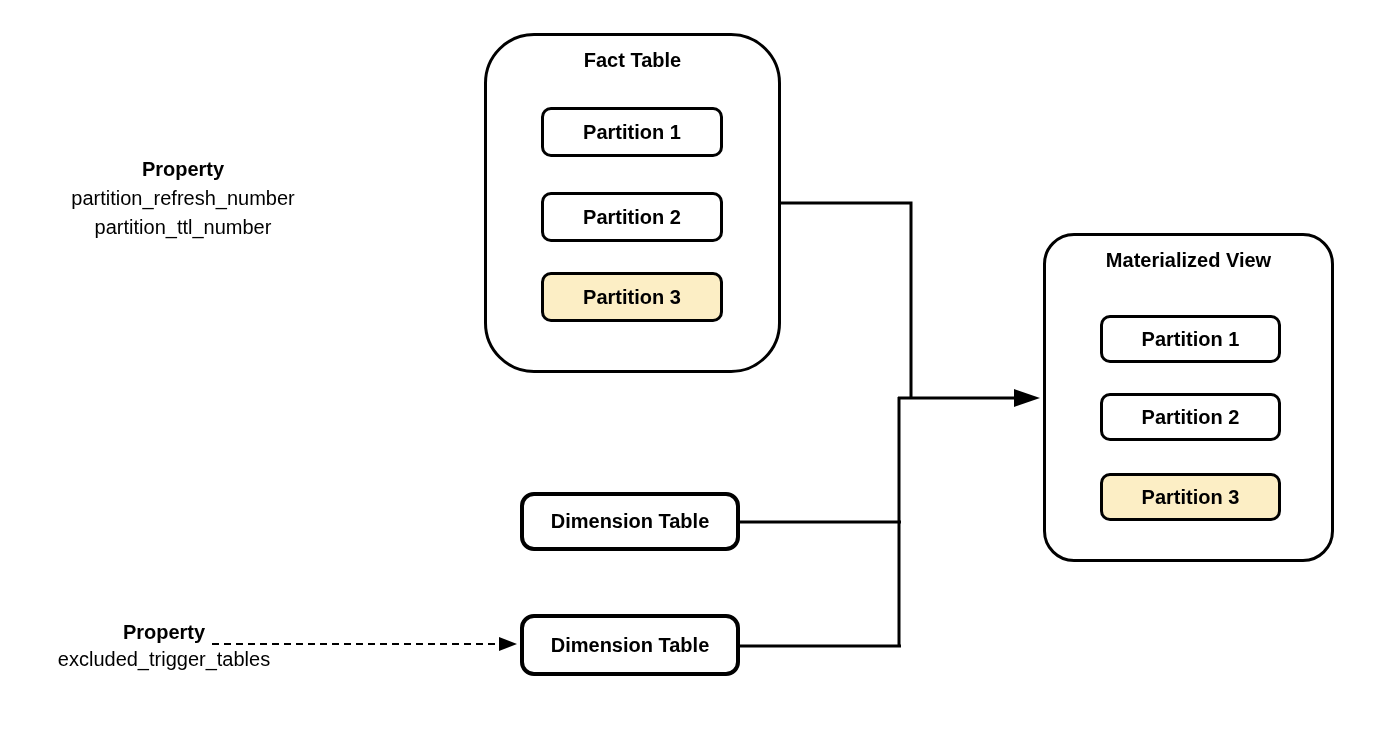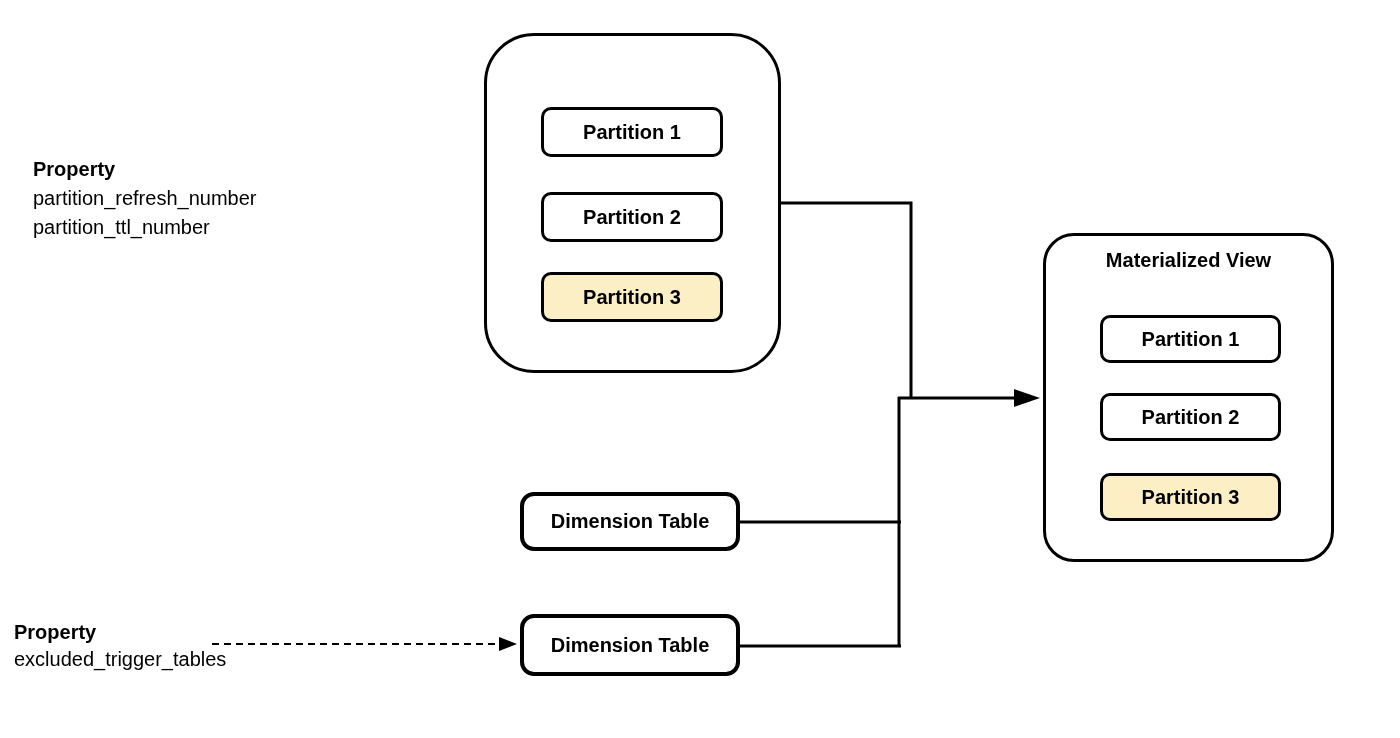--- a/index.html
+++ b/index.html
@@ -106,6 +106,7 @@
   </svg>
 
   <div class="container-node" style="left:484px; top:33px; width:297px; height:340px;">
+    <div class="container-title">Fact Table</div>
     <div class="partition-box" style="left:54px; top:71px; width:182px; height:50px;">
         <span>Partition 1</span>
       </div>

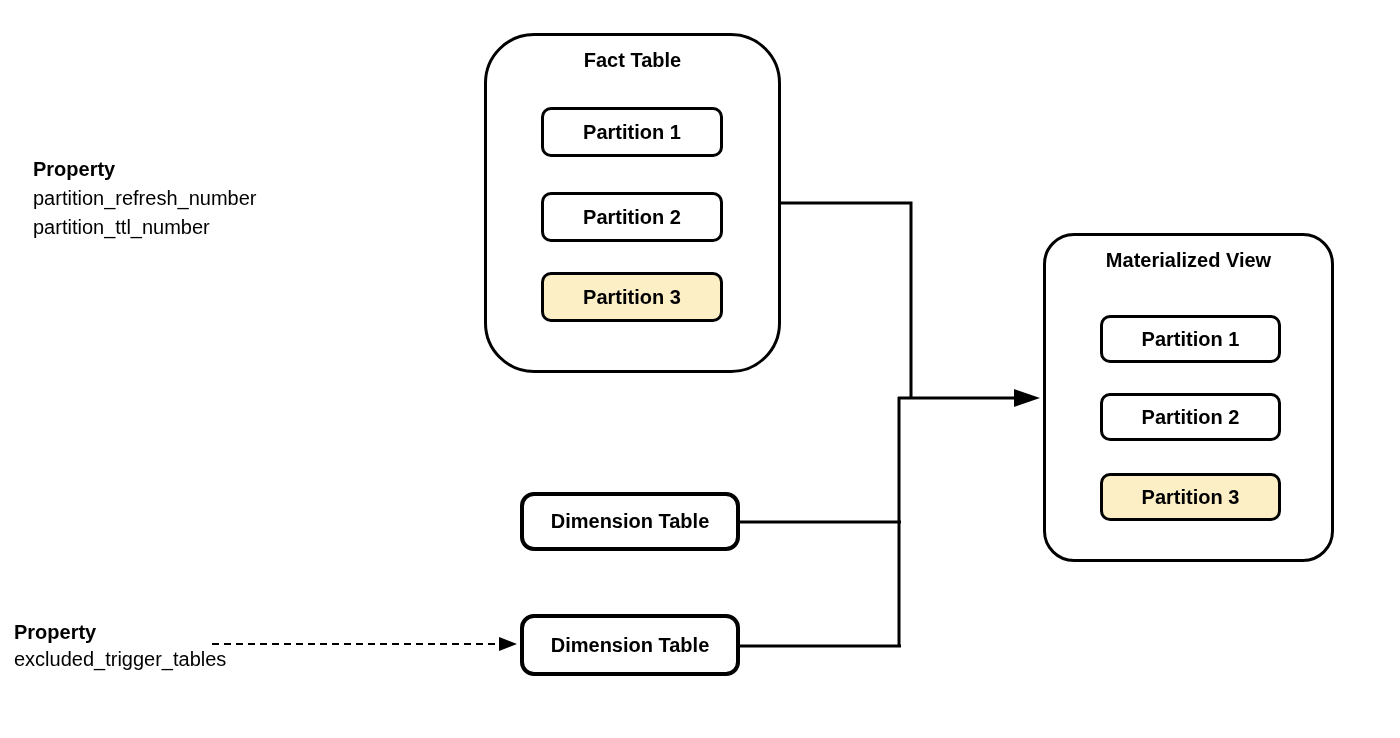--- a/index.html
+++ b/index.html
@@ -71,6 +71,7 @@
   .property-note {
     position: absolute;
     width: 300px;
+    text-align: center;
     font-size: 20px;
     line-height: 29px;
     color: #000;

